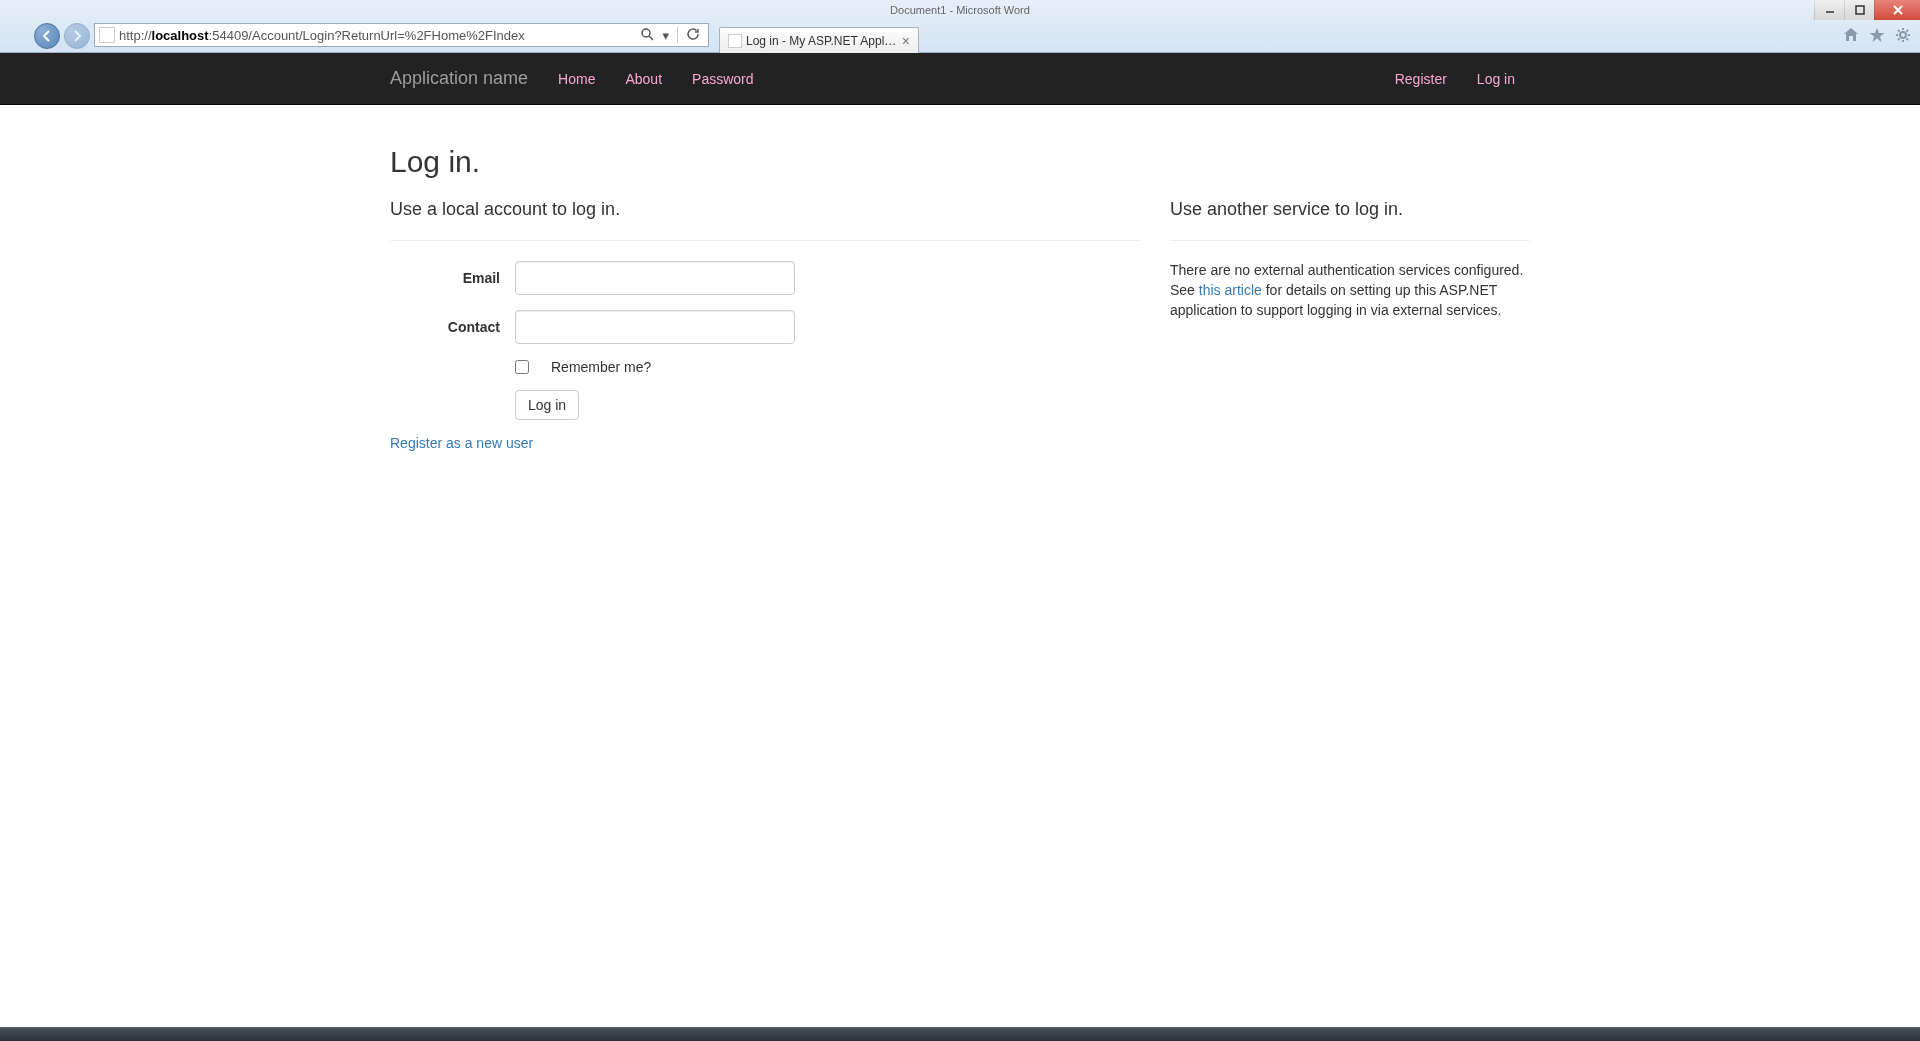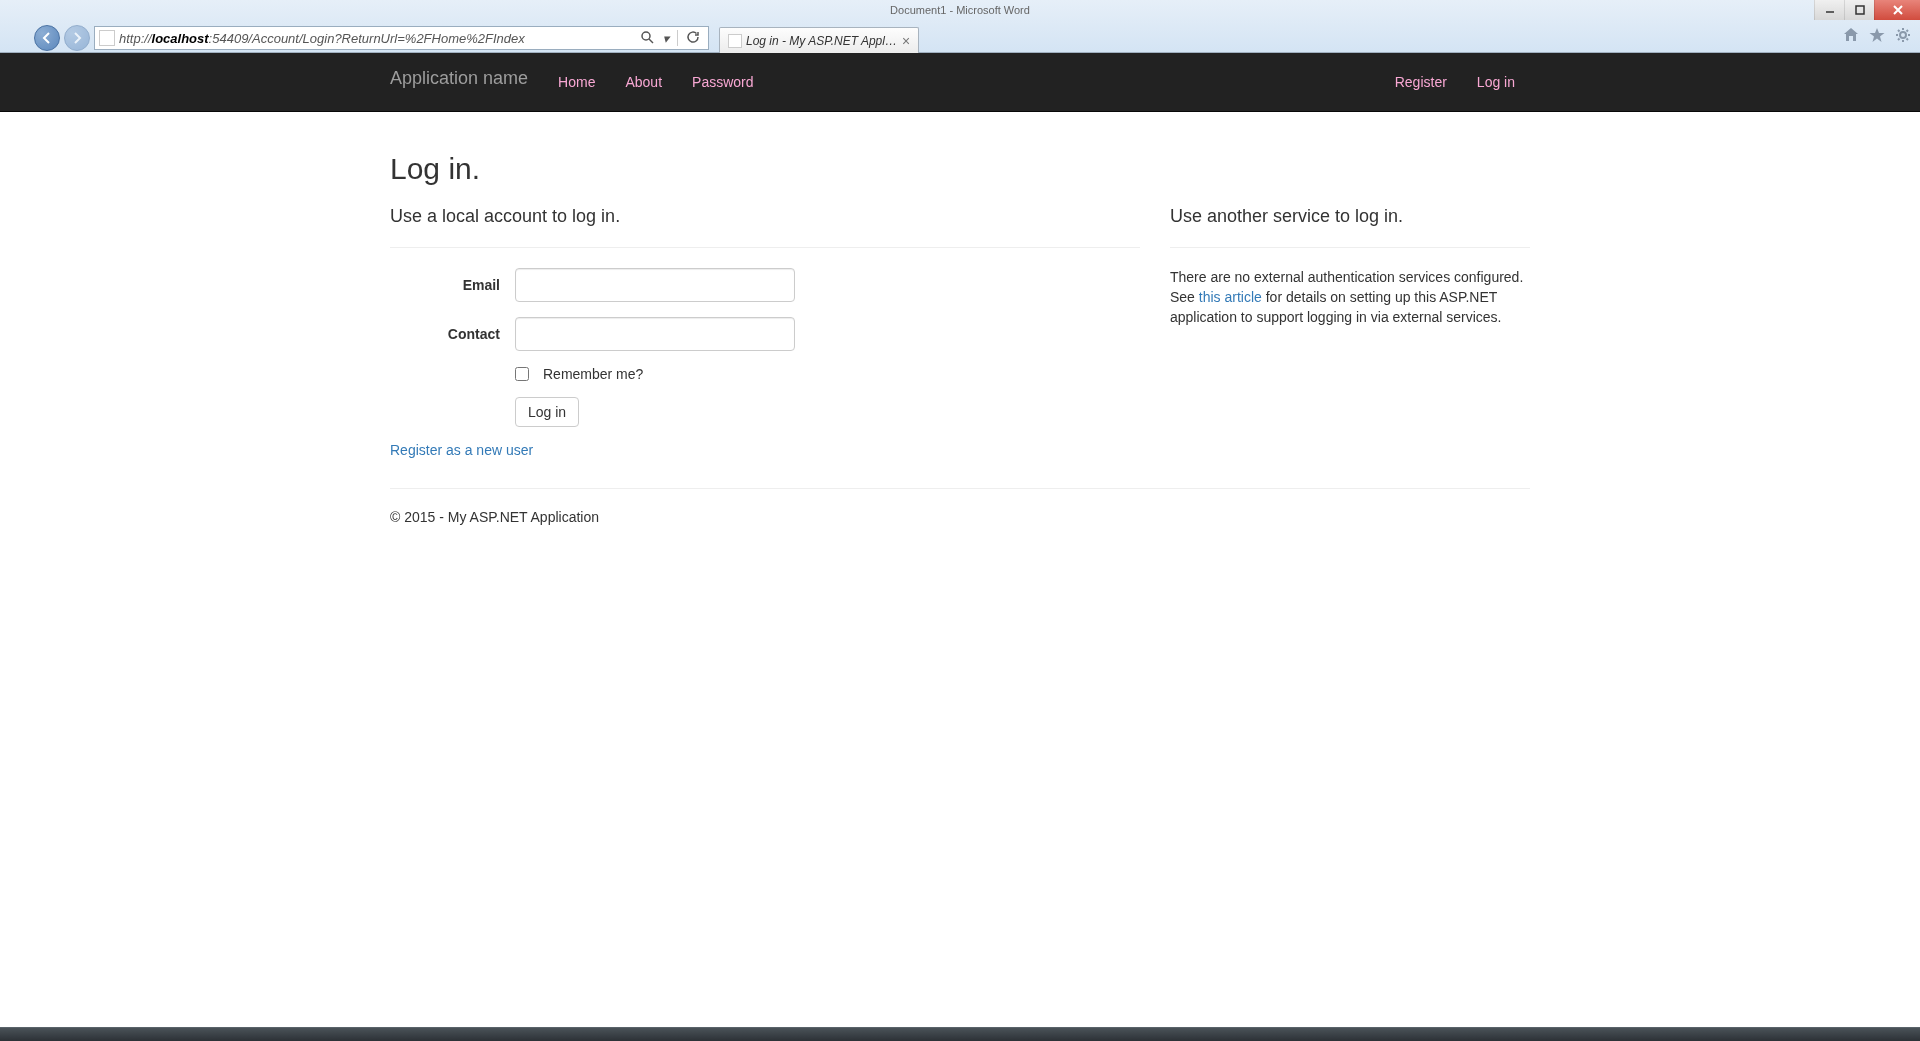--- a/index.html
+++ b/index.html
@@ -53,10 +53,8 @@
     .chrome-mainbar {
       height: 30px;
       display: flex;
-      align-items: center;
       padding: 0 6px;
       gap: 4px;
-      font-style: italic;
     }
     .nav-btn {
       width: 26px;

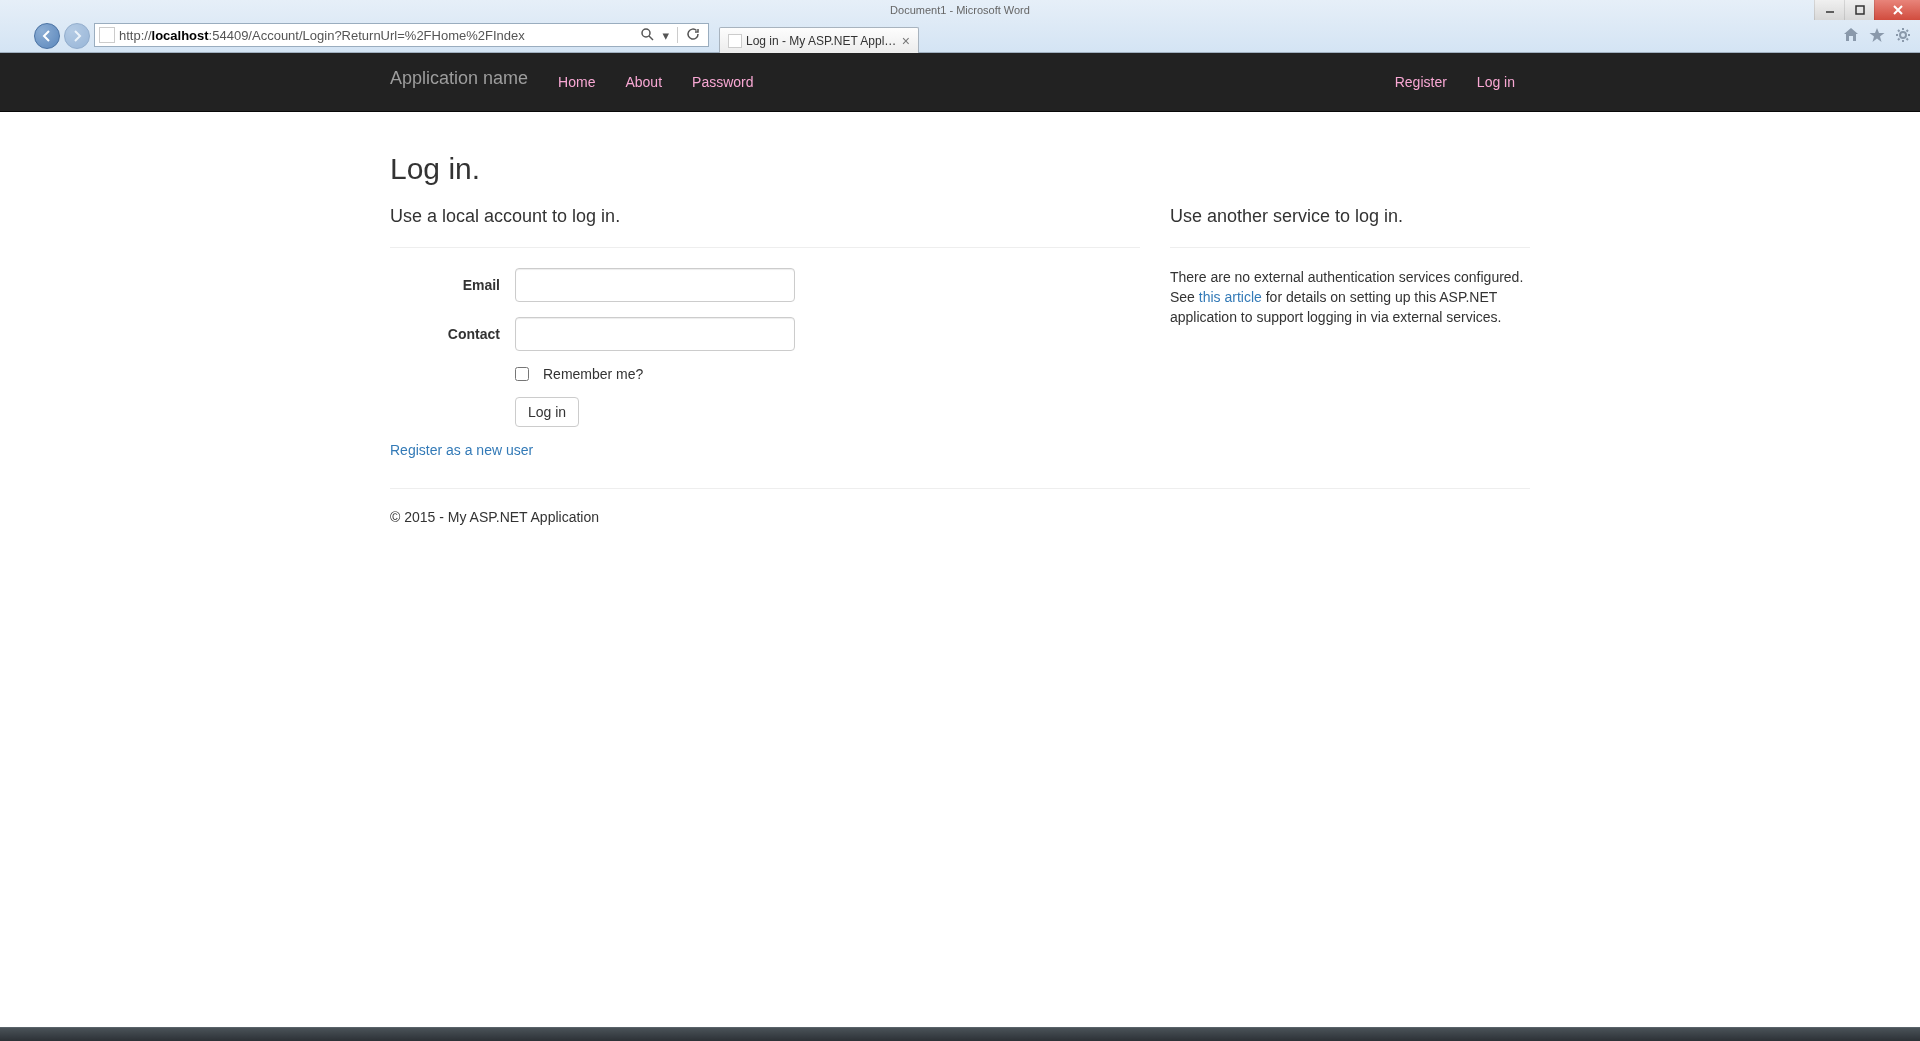--- a/index.html
+++ b/index.html
@@ -155,7 +155,7 @@
     .navbar-brand {
       color: #9d9d9d;
       font-size: 18px;
-      padding: 15px 15px 22px 0;
+      padding: 15px 15px 15px 0;
       text-decoration: none;
     }
     .navbar-nav {

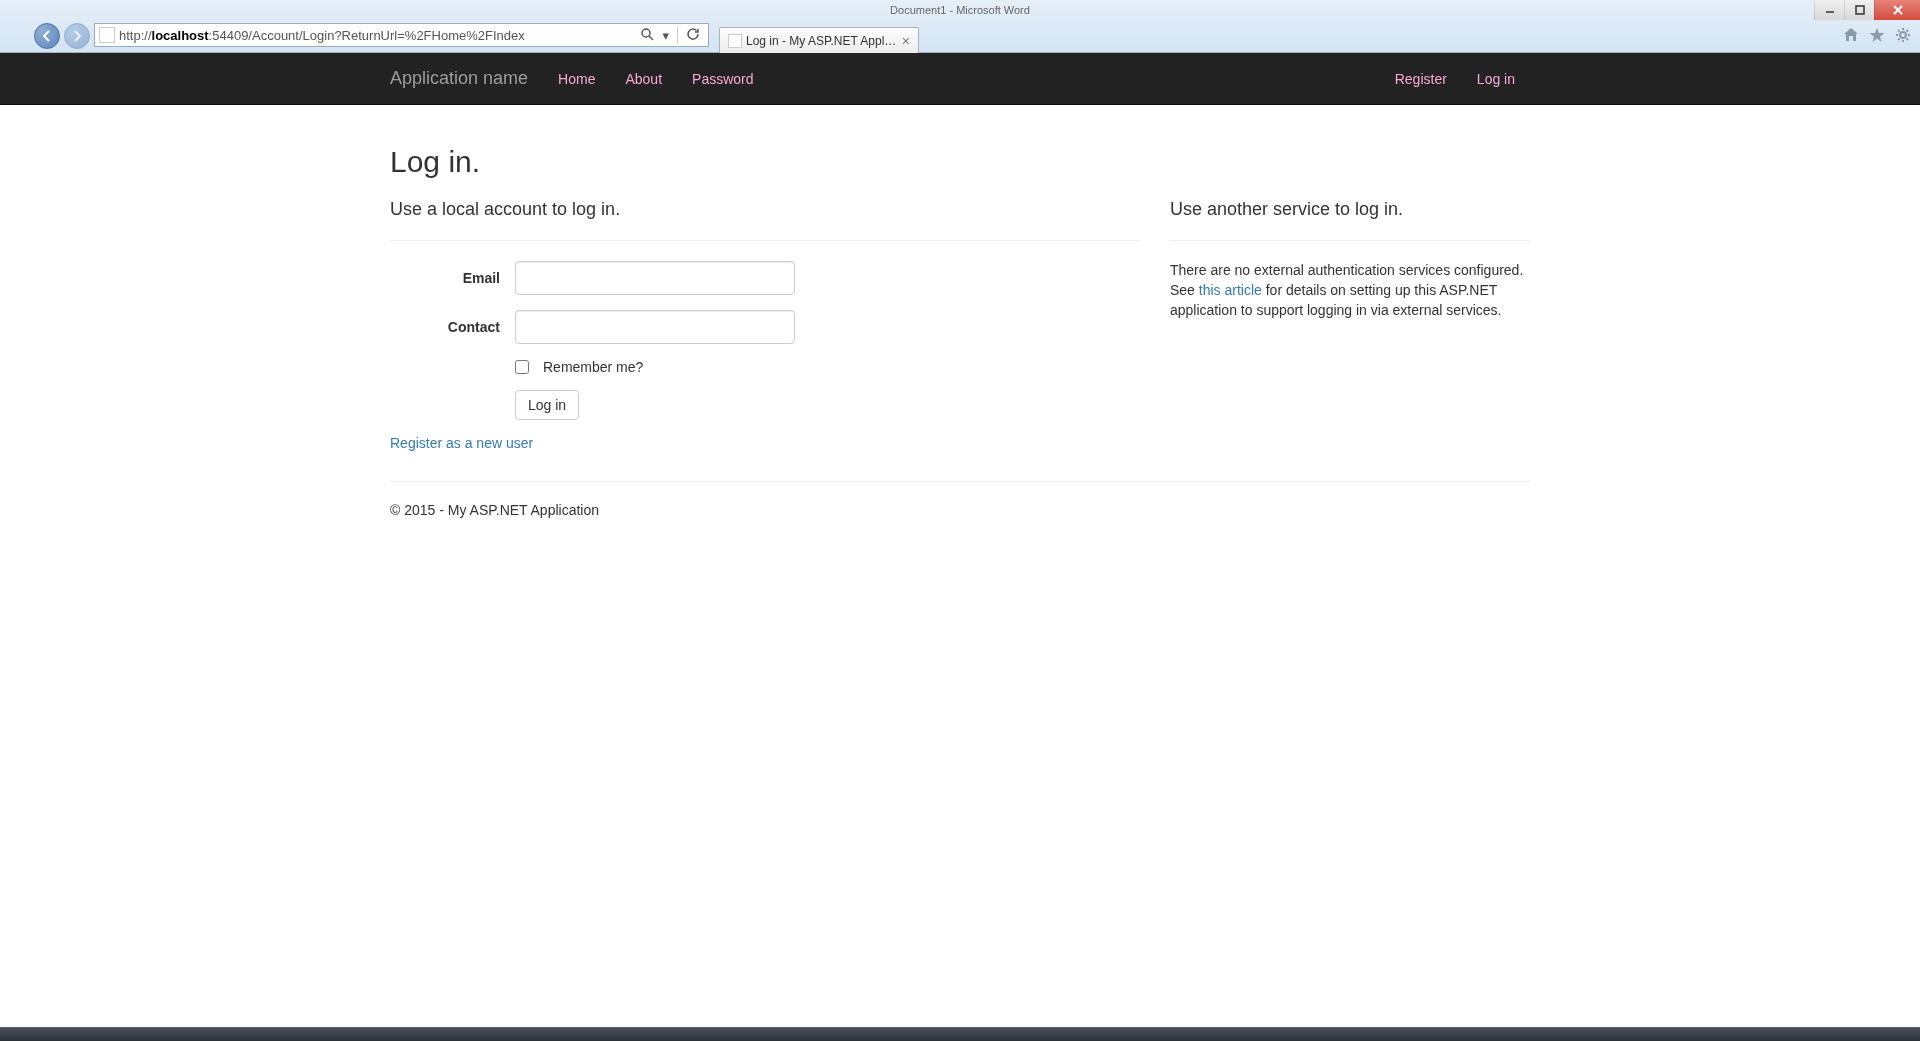--- a/index.html
+++ b/index.html
@@ -207,7 +207,7 @@
     .checkbox label {
       display: flex;
       align-items: center;
-      gap: 14px;
+      gap: 22px;
       font-weight: normal;
     }
     .checkbox input[type=checkbox]{

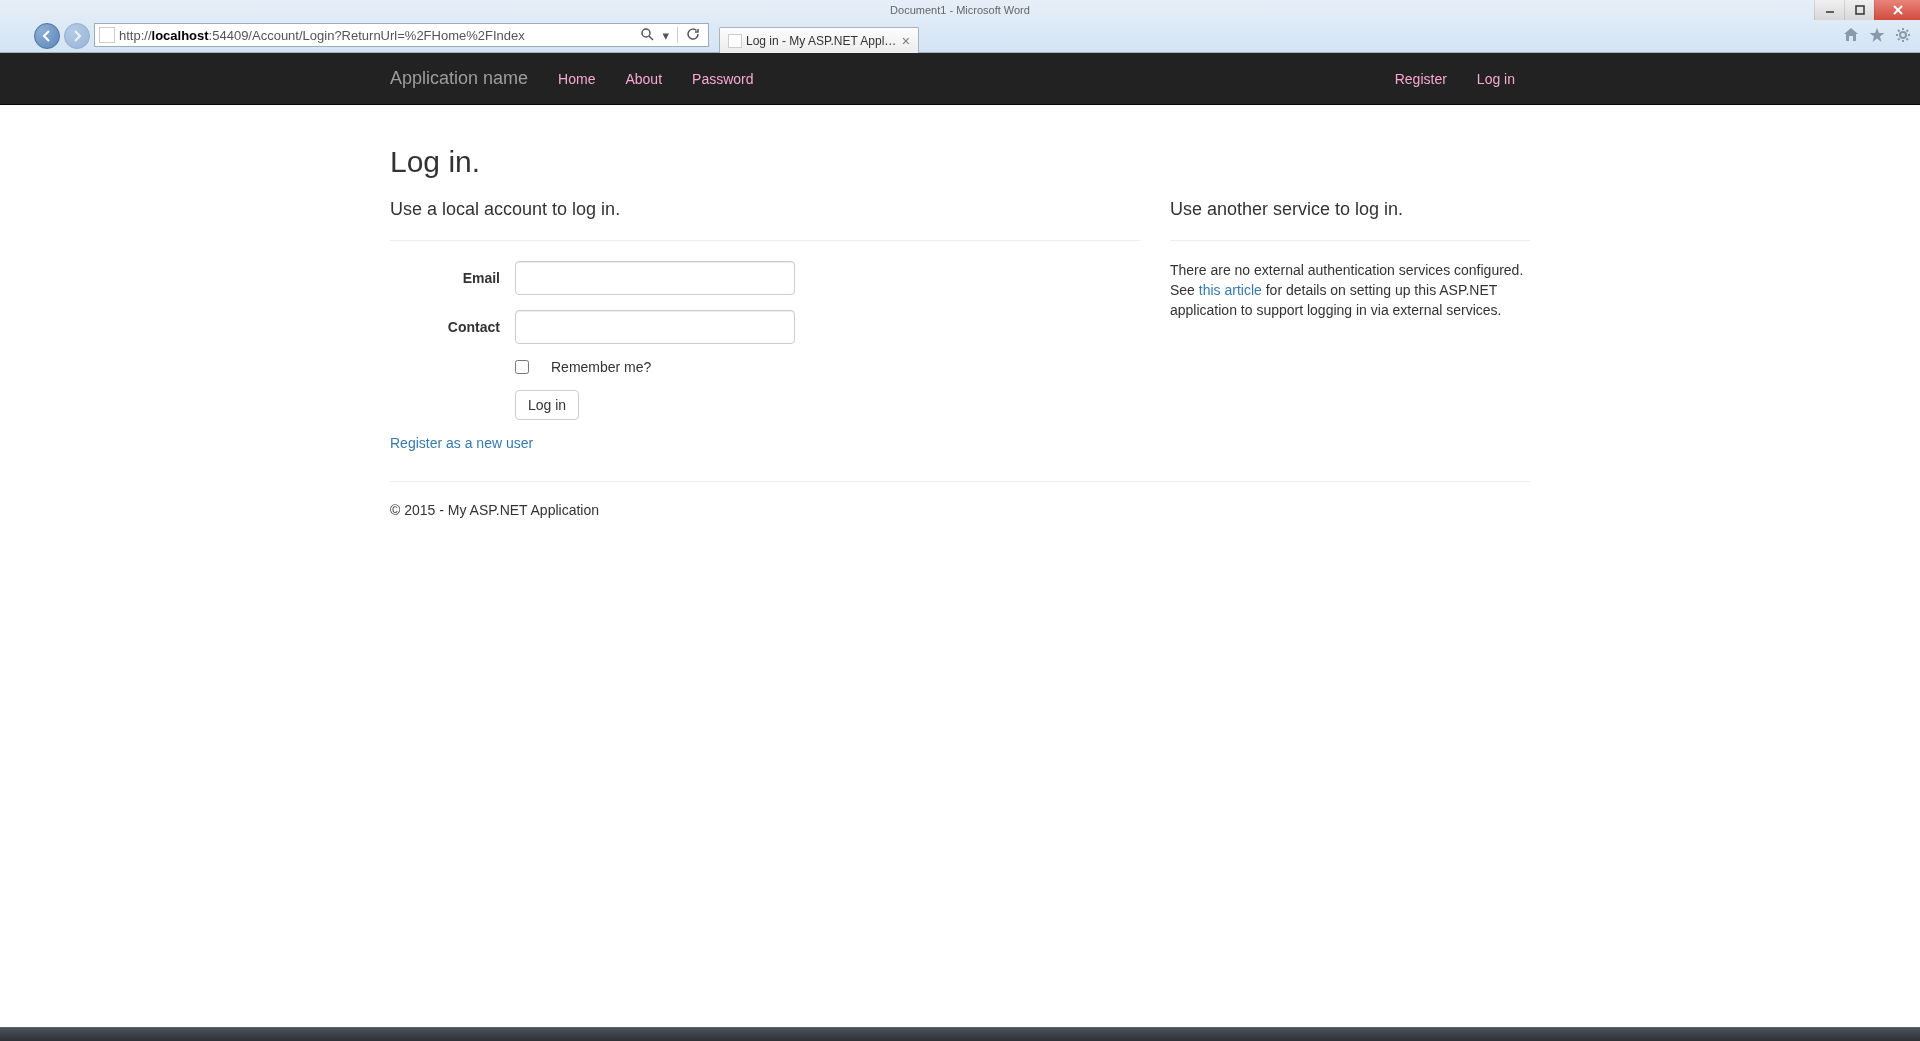--- a/index.html
+++ b/index.html
@@ -405,9 +405,6 @@
       </section>
     </div>
   </div>
-  <footer>
-    <p>© 2015 - My ASP.NET Application</p>
-  </footer>
 </div>
 
 <div class="taskbar"></div>

